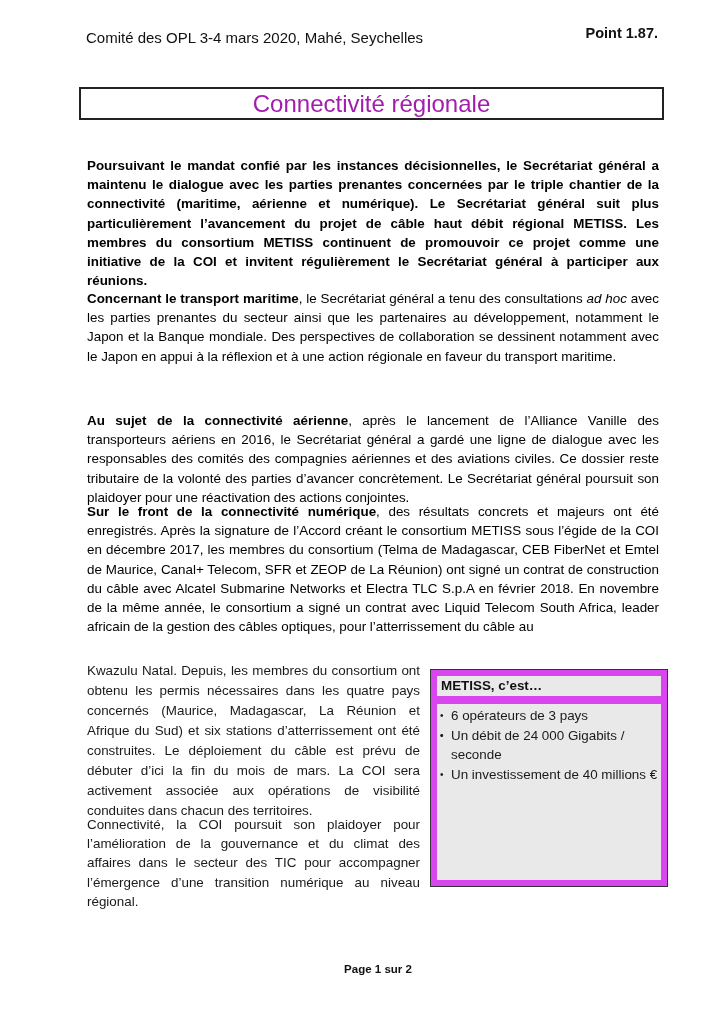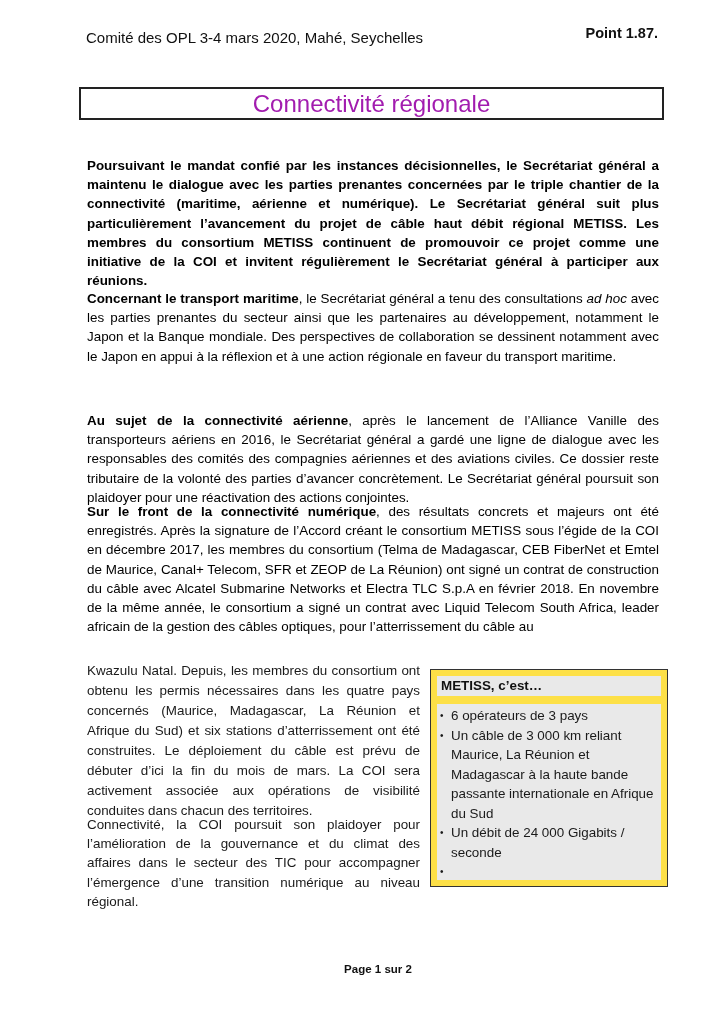--- a/index.html
+++ b/index.html
@@ -22,7 +22,7 @@
   .p6 { position: absolute; left: 87px; top: 815px; width: 333px; font-size: 13.4px; line-height: 19.2px;
         text-align: justify; color: #1a1a1a; margin: 0; }
   .sidebox { position: absolute; left: 430px; top: 669px; width: 236px; height: 216px;
-             border: 1.5px solid #333; background: #fde047; }
+             border: 1.5px solid #333; background: #d946ef; }
   .sidebox-head { position: absolute; left: 6px; top: 6px; width: 224px; height: 20px;
                   background: #e9e9e9; font-weight: bold; font-size: 13.4px; line-height: 20px;
                   padding-left: 4px; box-sizing: border-box; }

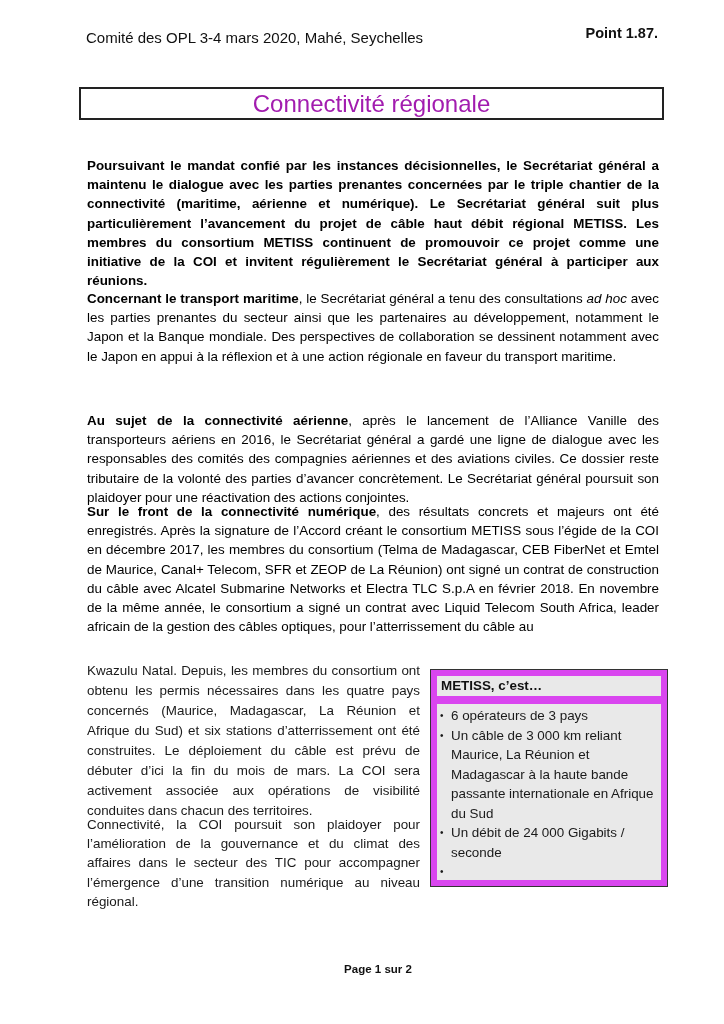--- a/index.html
+++ b/index.html
@@ -60,7 +60,7 @@
   <div class="sidebox-head">METISS, c’est…</div>
   <ul class="sidebox-list">
     <li><span class="bullet">•</span><span>6 opérateurs de 3 pays</span></li>
-    <li><span class="bullet">•</span><span>Un câble de 3 000 km reliant Maurice, La Réunion et Madagascar à la haute bande passante internationale en Afrique du Sud</span></li>
+    <li><span class="bullet">•</span></li>
     <li><span class="bullet">•</span><span>Un débit de 24 000 Gigabits / seconde</span></li>
     <li><span class="bullet">•</span></li>
   </ul>

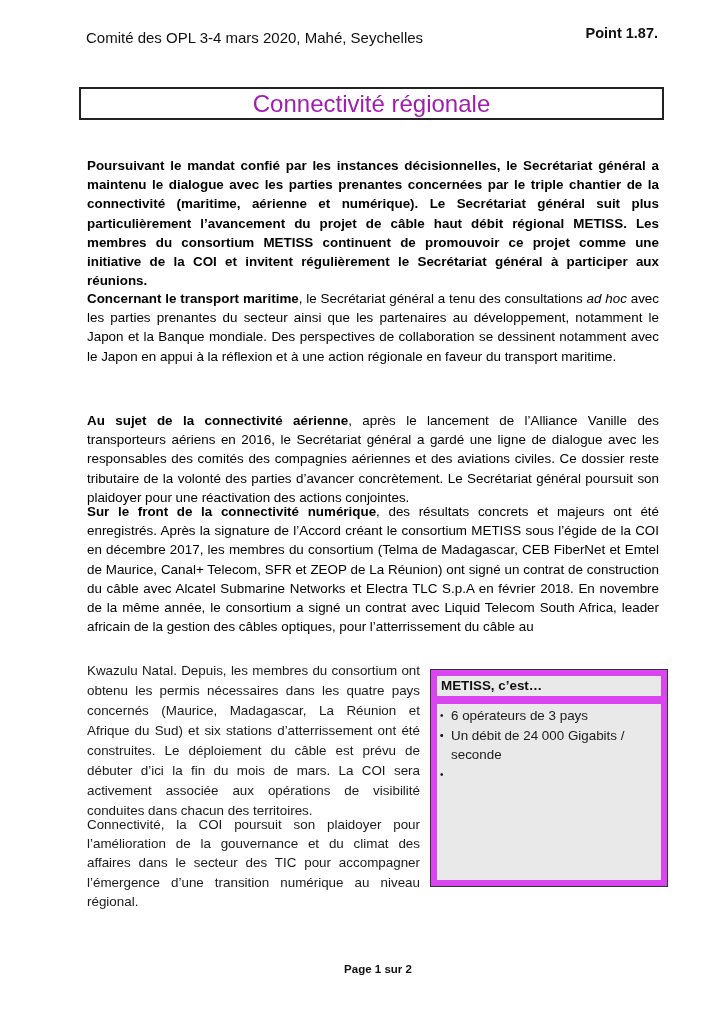--- a/index.html
+++ b/index.html
@@ -62,7 +62,7 @@
     <li><span class="bullet">•</span><span>6 opérateurs de 3 pays</span></li>
     <li><span class="bullet">•</span></li>
     <li><span class="bullet">•</span><span>Un débit de 24 000 Gigabits / seconde</span></li>
-    <li><span class="bullet">•</span></li>
+    <li><span class="bullet">•</span><span>Un investissement de 40 millions €</span></li>
   </ul>
 </div>
 

